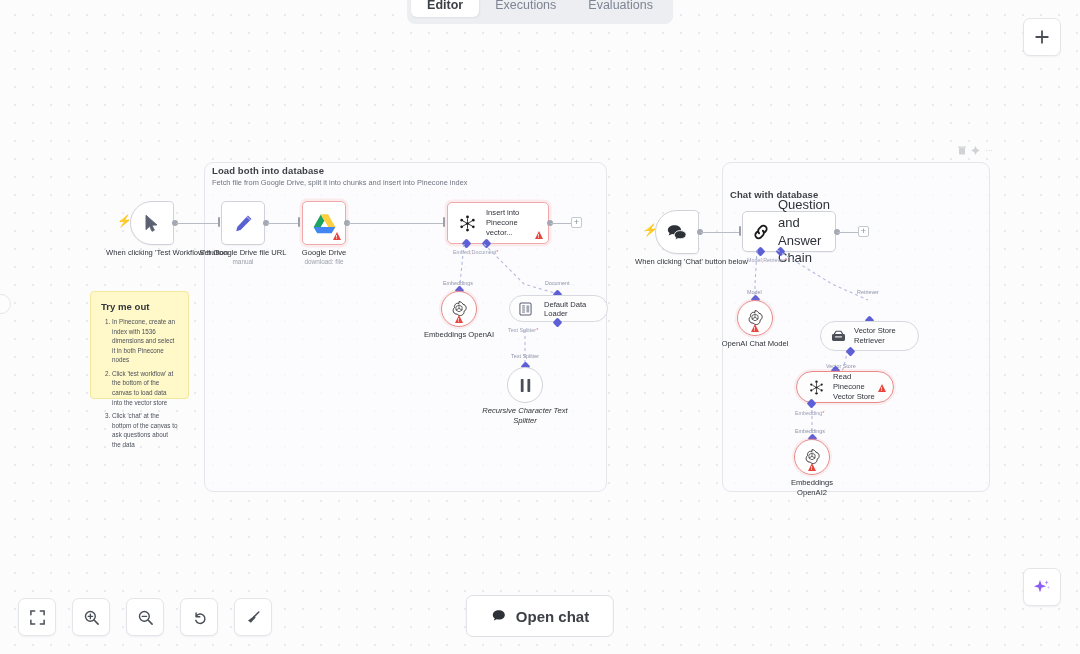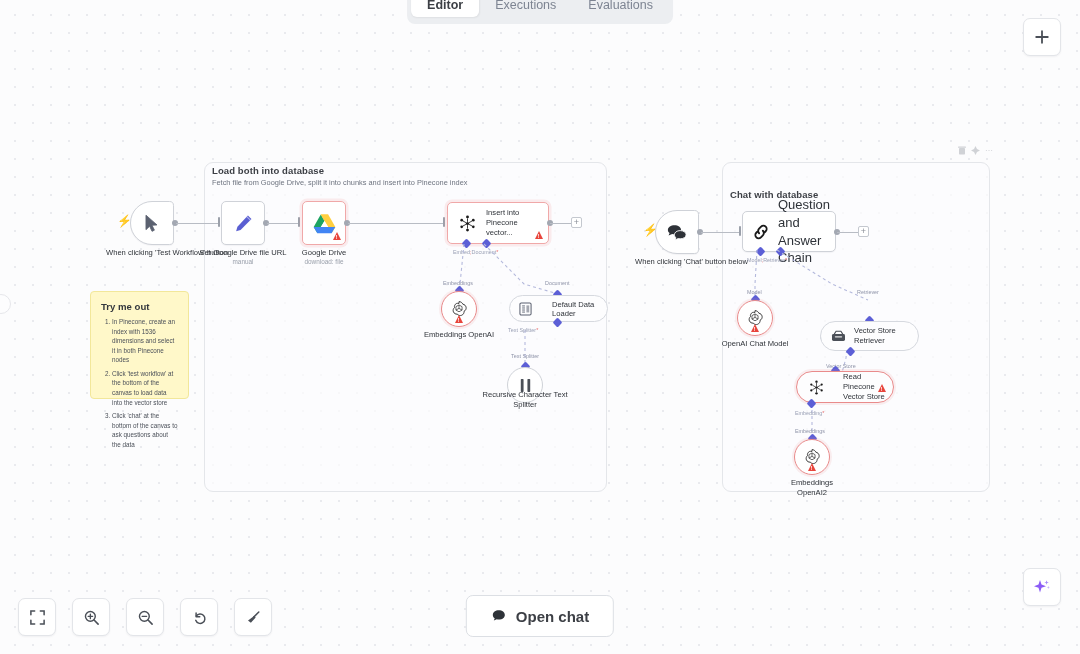--- a/index.html
+++ b/index.html
@@ -332,7 +332,7 @@
 
   <div class="node" style="left:509px; top:295px;">
     <div class="diamond" style="left:45px; top:-4px;"></div>
-    <div class="pill" style="width:99px; height:27px; padding-left:9px; gap:20px;">
+    <div class="pill" style="width:99px; height:27px; padding-left:9px; gap:12px;">
       <svg width="13" height="14" viewBox="0 0 14 15">
         <rect x="1" y="1" width="12" height="13" rx="1.4" fill="none" stroke="#5b6170" stroke-width="1.1"></rect>
         <path d="M3.4 4.2h3M3.4 6.4h3M3.4 8.6h3M3.4 10.8h3" stroke="#5b6170" stroke-width="1"></path>

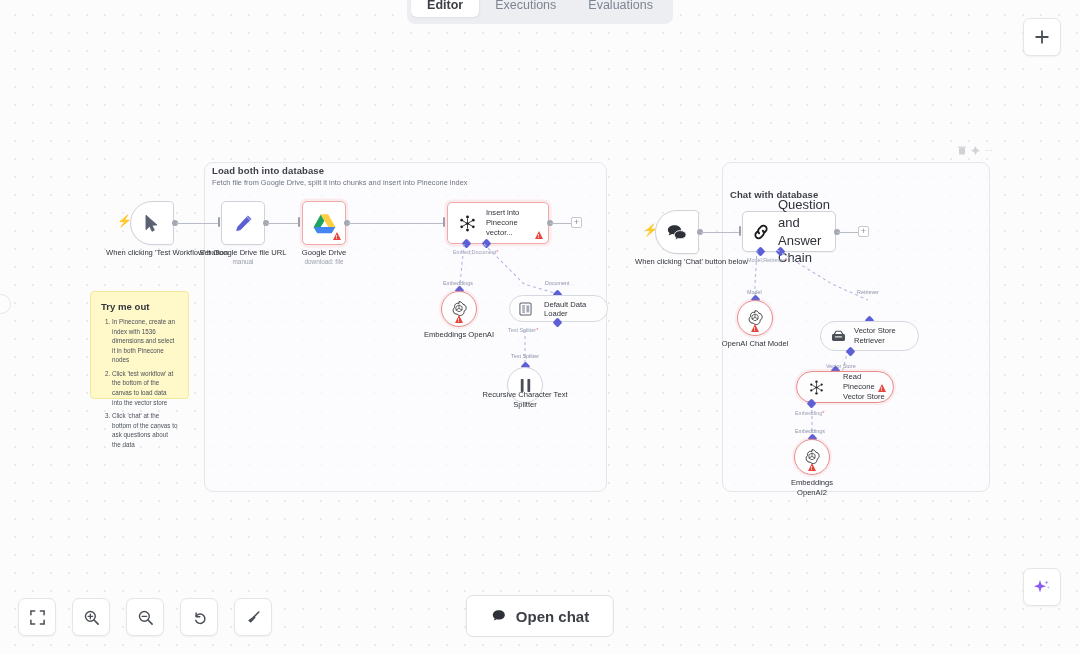--- a/index.html
+++ b/index.html
@@ -103,7 +103,7 @@
     display: flex; align-items: center; justify-content: center; position: relative;
   }
   .circ.err { border: 1.4px solid #e98b8b; box-shadow: 0 0 0 2px rgba(233,139,139,.13); }
-  .pill.err { border: 1.4px solid #e98b8b; box-shadow: 0 0 0 2px rgba(233,139,139,.13); justify-content: space-between; }
+  .pill.err { border: 1.4px solid #e98b8b; box-shadow: 0 0 0 2px rgba(233,139,139,.13); }
 
   
   .wire { position: absolute; background: #b8bcc4; height: 1.1px; }

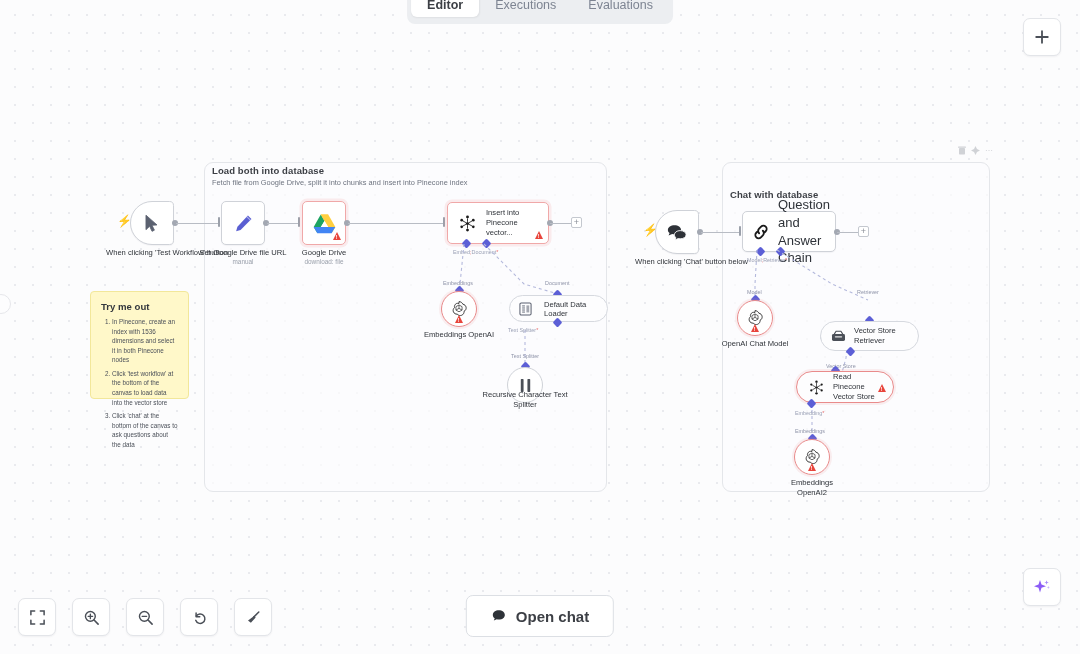--- a/index.html
+++ b/index.html
@@ -351,7 +351,7 @@
         <rect x="7.8" y="1" width="2.6" height="12" rx=".6" fill="#4a4f57"></rect>
       </svg>
     </div>
-    <div class="nlabel" style="top:23px; width:86px; white-space:normal;">Recursive Character Text Splitter</div>
+    <div class="nlabel" style="top:39px; width:86px; white-space:normal;font-style:italic;">Recursive Character Text Splitter</div>
   </div>
 
   <div class="group" style="left:722px; top:162px; width:268px; height:330px;"></div>

